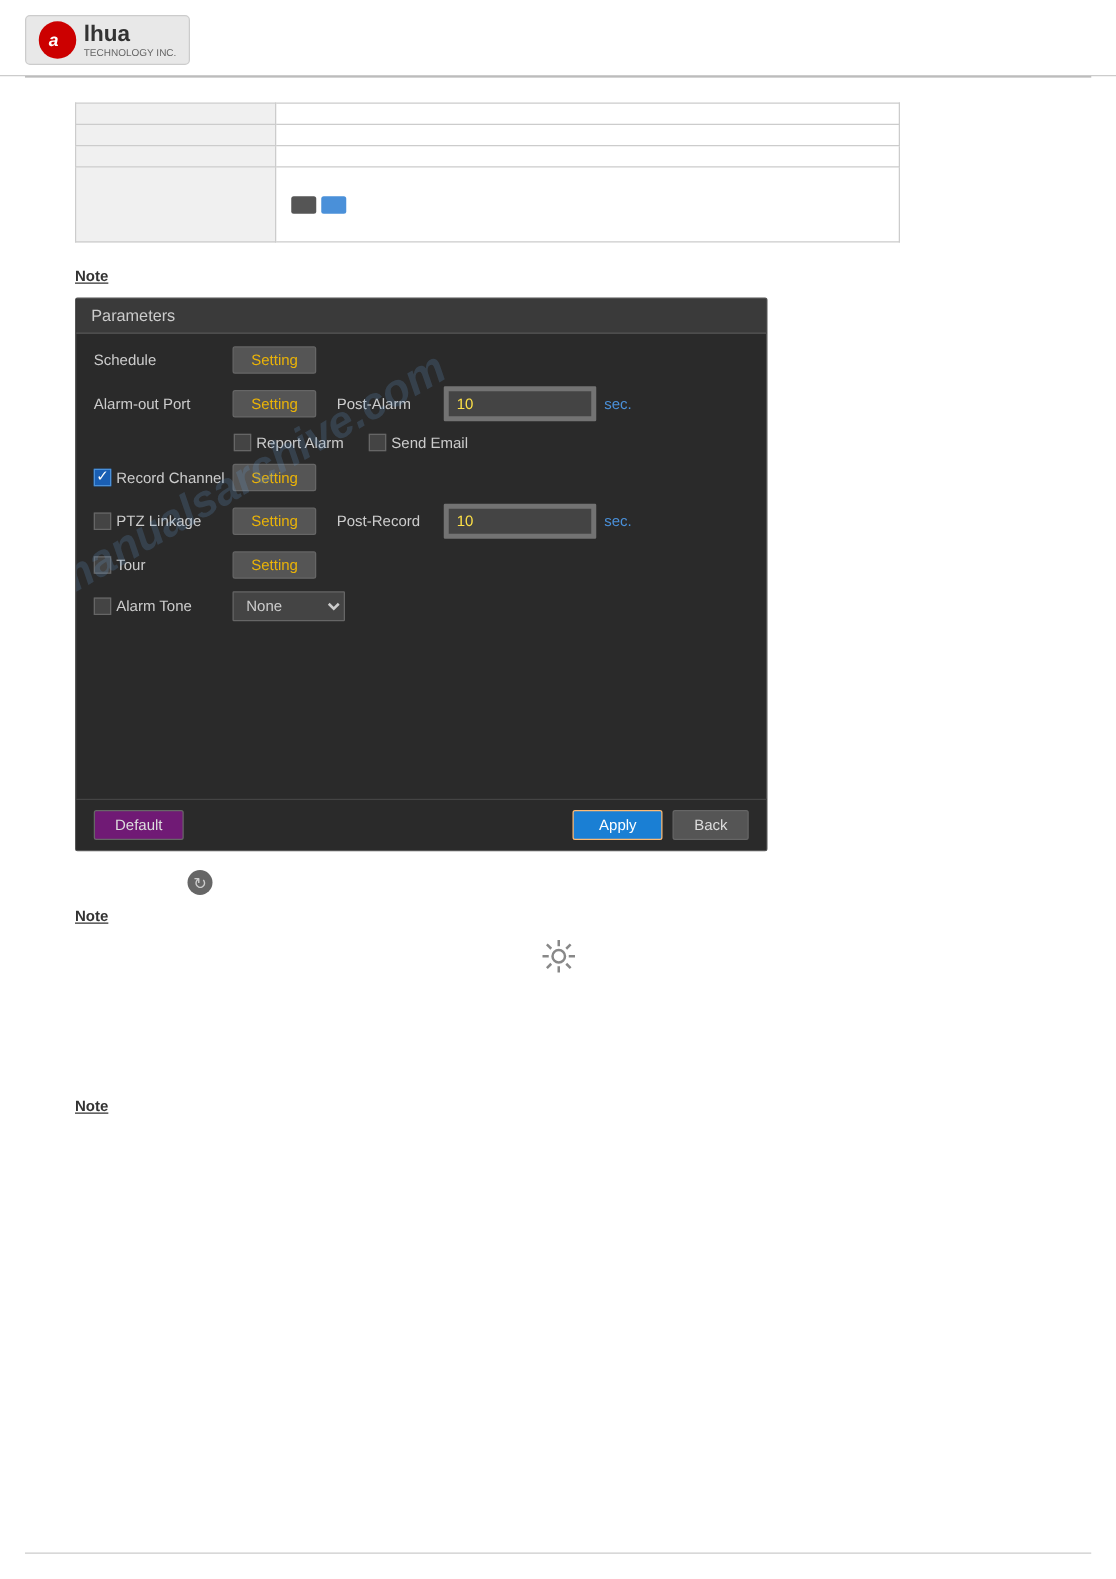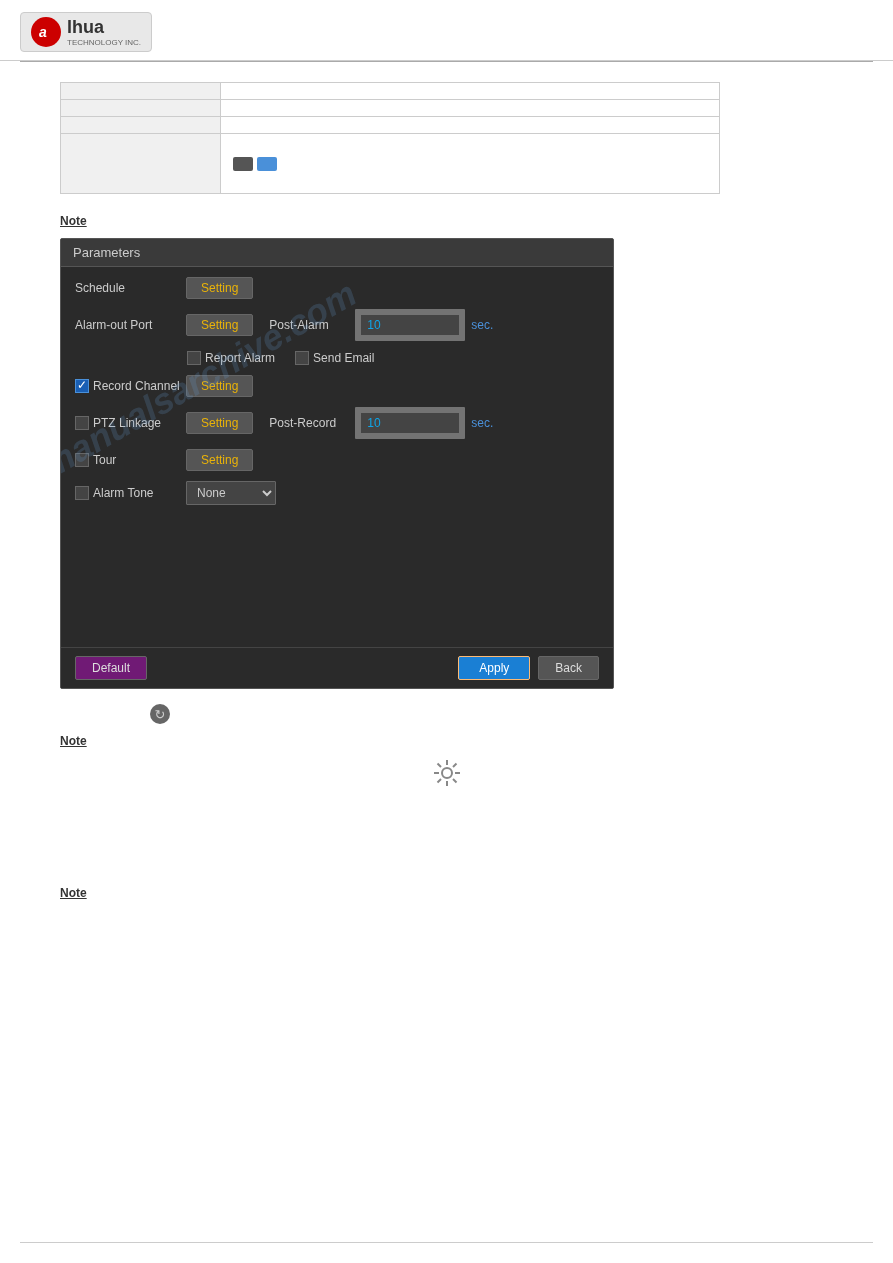--- a/index.html
+++ b/index.html
@@ -142,11 +142,11 @@
     }
     .params-input {
       background: #444;
-      border: 6px solid #737373;
-      color: #0ea5e9;
+      border: 4px solid #737373;
+      color: #fde047;
       font-size: 12px;
       padding: 3px 6px;
-      width: 110px;
+      width: 122px;
       border-radius: 1px;
     }
     .params-unit {

